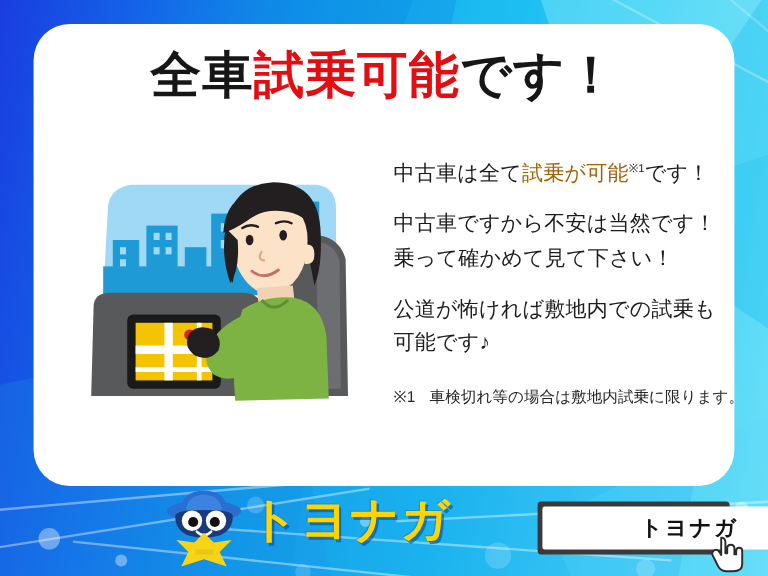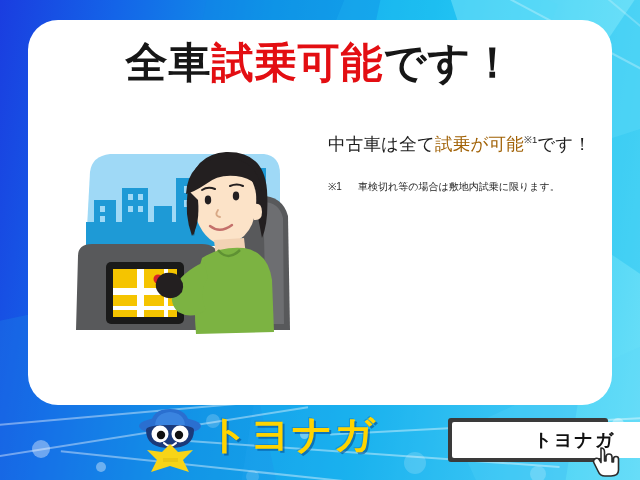--- a/index.html
+++ b/index.html
@@ -312,6 +312,10 @@
         <span>中古車は全て</span><span class="red">試乗が可能</span><span class="sup">※1</span><span>です！</span>
       </div>
 
+      <div class="para">
+        <div>中古車ですから不安は当然です！</div>
+        <div>乗って確かめて見て下さい！</div>
+      </div>
 
 
       <div class="notes">

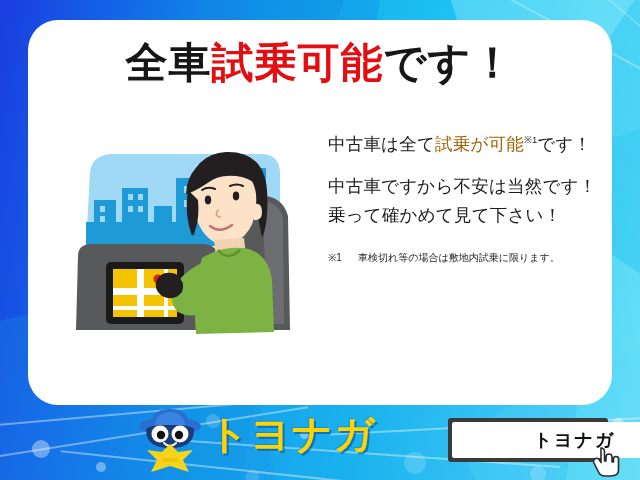--- a/index.html
+++ b/index.html
@@ -317,6 +317,10 @@
         <div>乗って確かめて見て下さい！</div>
       </div>
 
+      <div class="para">
+        <div>公道が怖ければ敷地内での試乗も</div>
+        <div>可能です♪</div>
+      </div>
 
       <div class="notes">
         <div class="note">

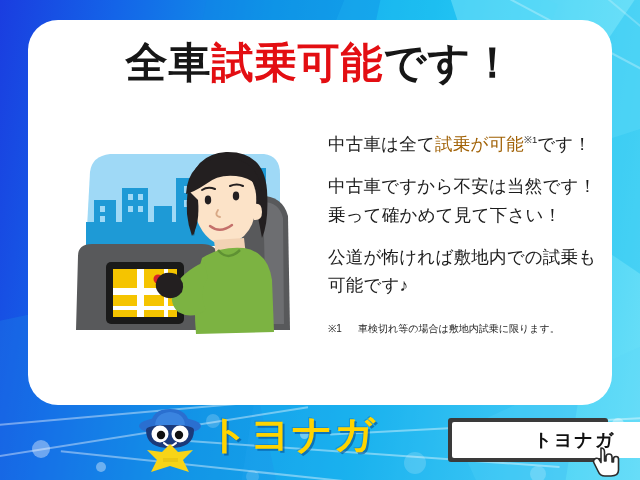--- a/index.html
+++ b/index.html
@@ -120,7 +120,7 @@
   }
   .notes { margin-top:20px; }
   .note {
-    font-size:10px;
+    font-size:13px;
     line-height:1.75;
     color:#262626;
     white-space:nowrap;

